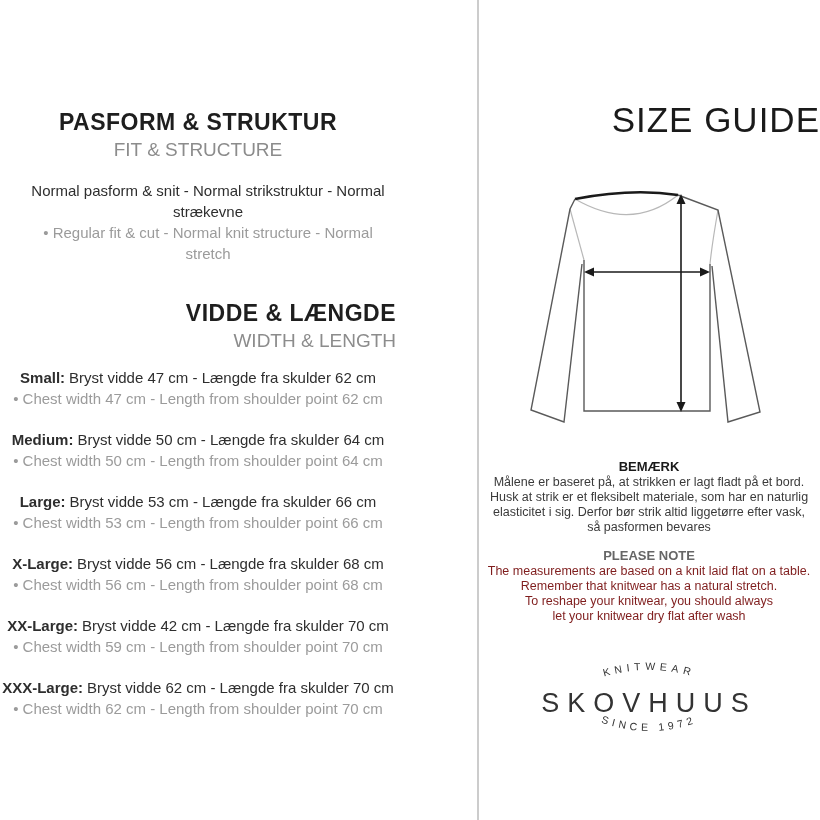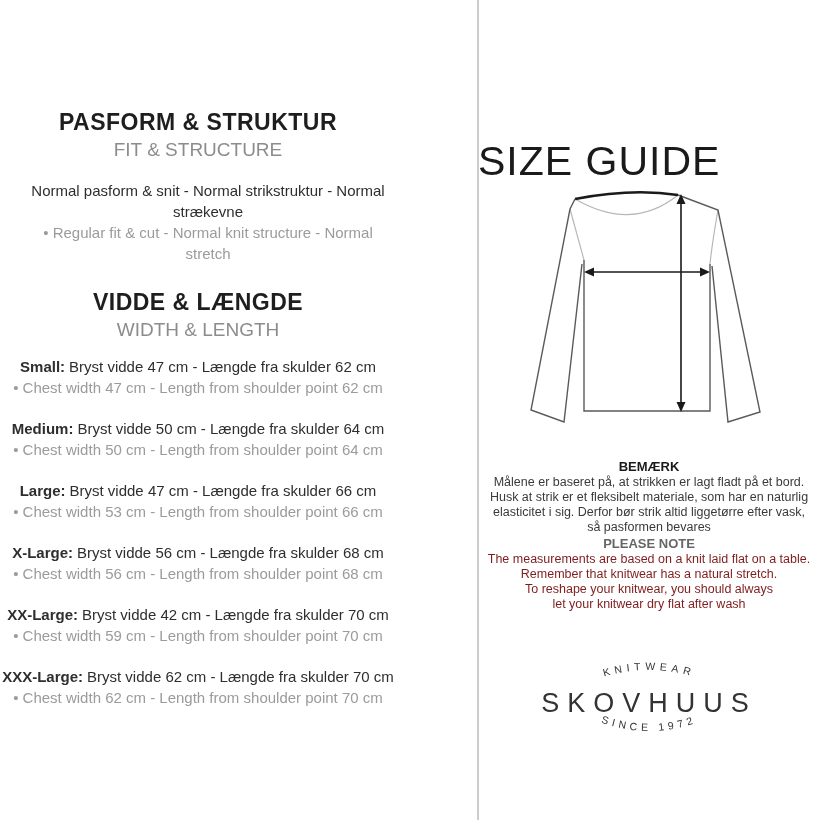--- a/index.html
+++ b/index.html
@@ -25,8 +25,8 @@
   
   .right-col { position:absolute; left:478px; top:0; width:342px; height:820px; }
   .size-guide-title {
-    position:absolute; top:100px; left:0; width:342px; text-align:left;
-    font-size:41px; font-weight:500; letter-spacing:1px; color:#1a1a1a;margin-top:38px;
+    position:absolute; top:100px; left:0; width:342px; text-align:right;
+    font-size:35px; font-weight:500; letter-spacing:1px; color:#1a1a1a;
   }
   .sweater-svg { position:absolute; top:182px; left:10px; }
   .notes { position:absolute; top:458px; left:4px; width:334px; text-align:center; }

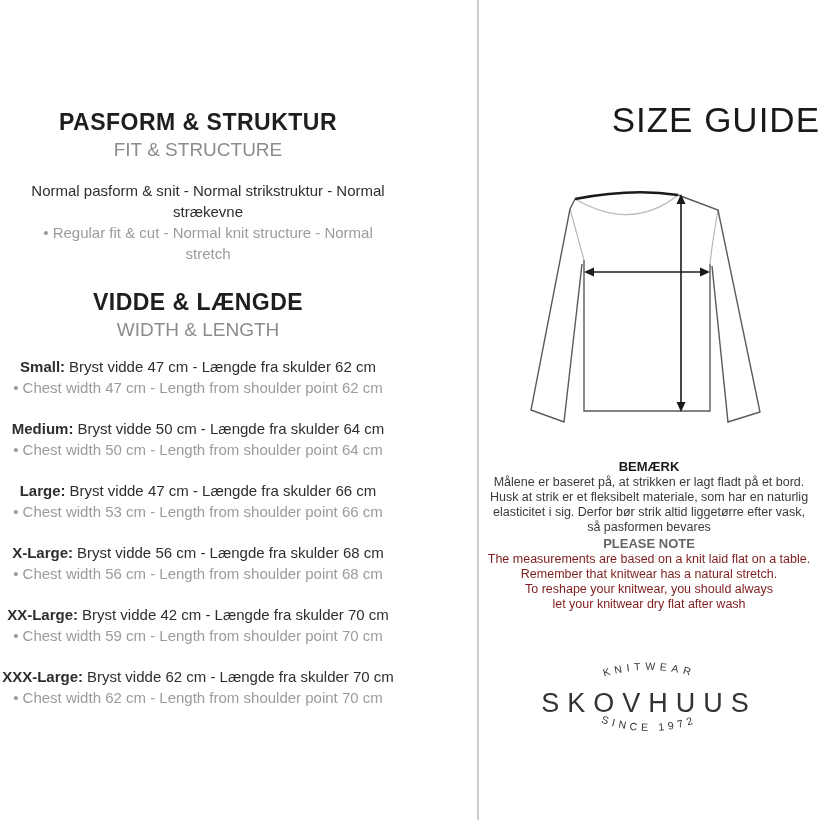--- a/index.html
+++ b/index.html
@@ -17,7 +17,7 @@
   .fit-lines { margin-top:18px;margin-left:20px; }
   .line-da { font-size:15px; color:#2e2e2e; line-height:21px; }
   .line-en { font-size:15px; color:#9b9b9b; line-height:21px; }
-  .sec2 { margin-top:24px; }
+  .sec2 { margin-top:35px;text-align:right; }
   .size-list { margin-top:14px; }
   .size-row { margin-bottom:20px; }
   .size-row .lbl { font-weight:700; margin-right:4px; }

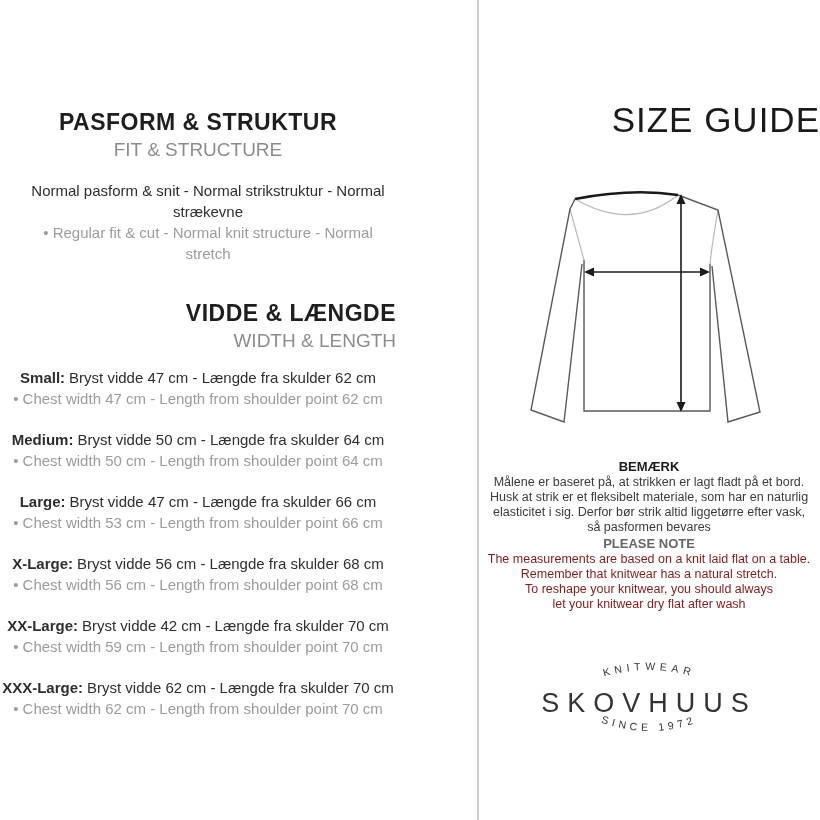--- a/index.html
+++ b/index.html
@@ -68,7 +68,7 @@
         <div class="line-en">• Chest width 50 cm - Length from shoulder point 64 cm</div>
       </div>
       <div class="size-row">
-        <div class="line-da"><span class="lbl">Large:</span><span>Bryst vidde 47 cm - Længde fra skulder 66 cm</span></div>
+        <div class="line-da"><span class="lbl">Large:</span><span>Bryst vidde 53 cm - Længde fra skulder 66 cm</span></div>
         <div class="line-en">• Chest width 53 cm - Length from shoulder point 66 cm</div>
       </div>
       <div class="size-row">

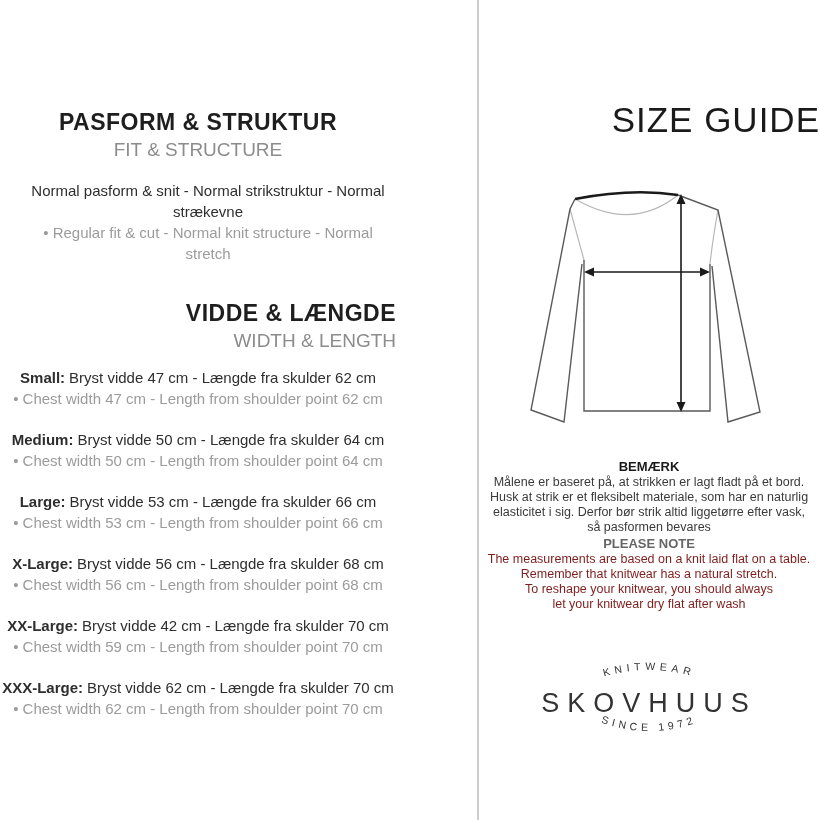--- a/index.html
+++ b/index.html
@@ -32,7 +32,7 @@
   .notes { position:absolute; top:458px; left:4px; width:334px; text-align:center; }
   .note-head-da { font-size:13px; font-weight:700; color:#1a1a1a; line-height:17px; }
   .note-line-da { font-size:12.5px; color:#3a3a3a; line-height:15px; }
-  .note-head-en { font-size:13px; font-weight:600; color:#666666; line-height:17px; }
+  .note-head-en { font-size:13px; font-weight:600; color:#666666; line-height:17px; margin-top:12px; }
   .note-line-en { font-size:12.5px; color:#7f1d1d; line-height:15px; }
   .logo-svg { position:absolute; top:640px; left:31px; }
 </style>

